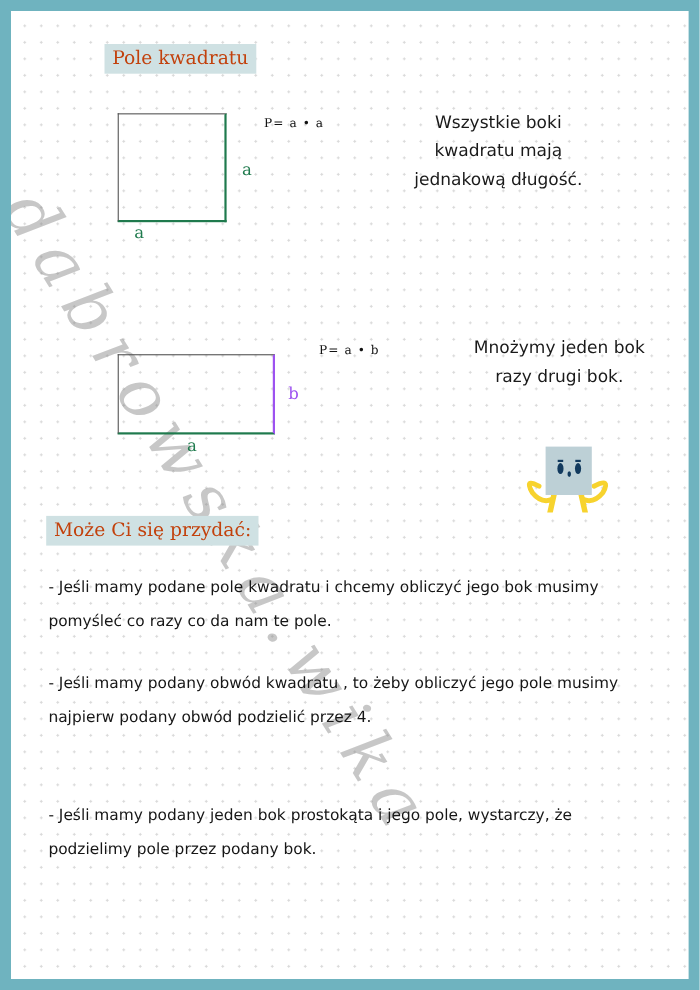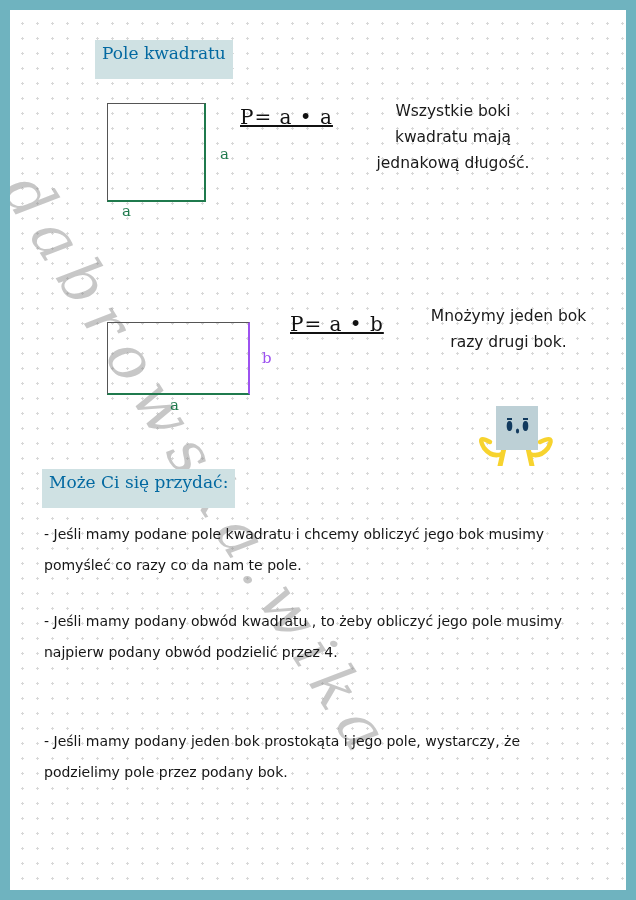--- a/index.html
+++ b/index.html
@@ -57,8 +57,8 @@
     background: #cfe1e3;
     font-family: "DejaVu Serif", serif;
     font-size: 17px;
-    color: #0369a1;
-    padding: 3px 7px 16px 7px;
+    color: #c2410c;
+    padding: 3px 7px 4px 7px;
     white-space: nowrap;
     z-index: 8;
   }

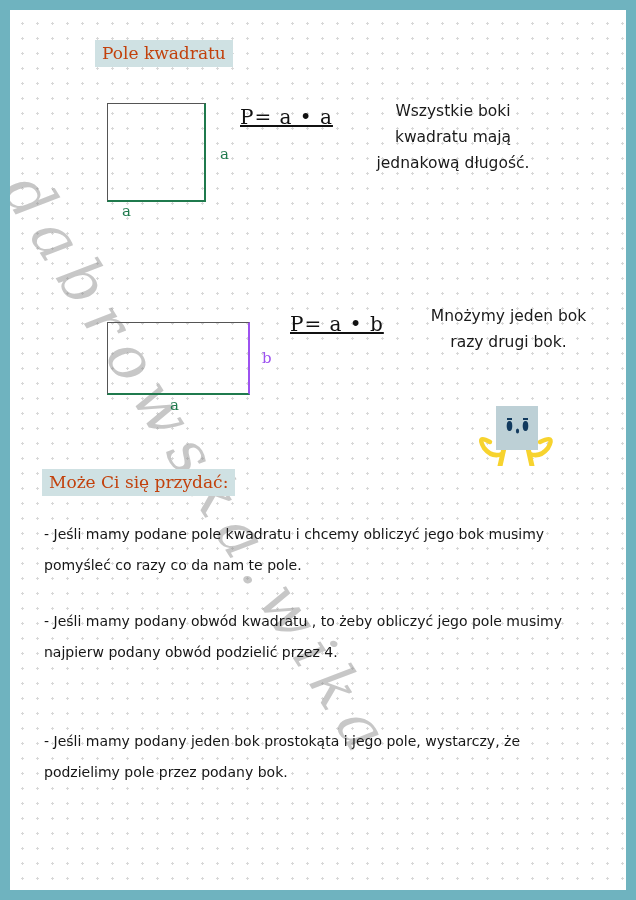--- a/index.html
+++ b/index.html
@@ -111,12 +111,11 @@
   .formula {
     position: absolute;
     font-family: "DejaVu Serif", serif;
-    font-size: 20px;
+    font-size: 11px;
     color: #111111;
     letter-spacing: 1px;
     white-space: nowrap;
     z-index: 9;
-    text-decoration: underline;
   }
   #f-square { left: 230px; top: 95px; }
   #f-rect { left: 280px; top: 302px; }

